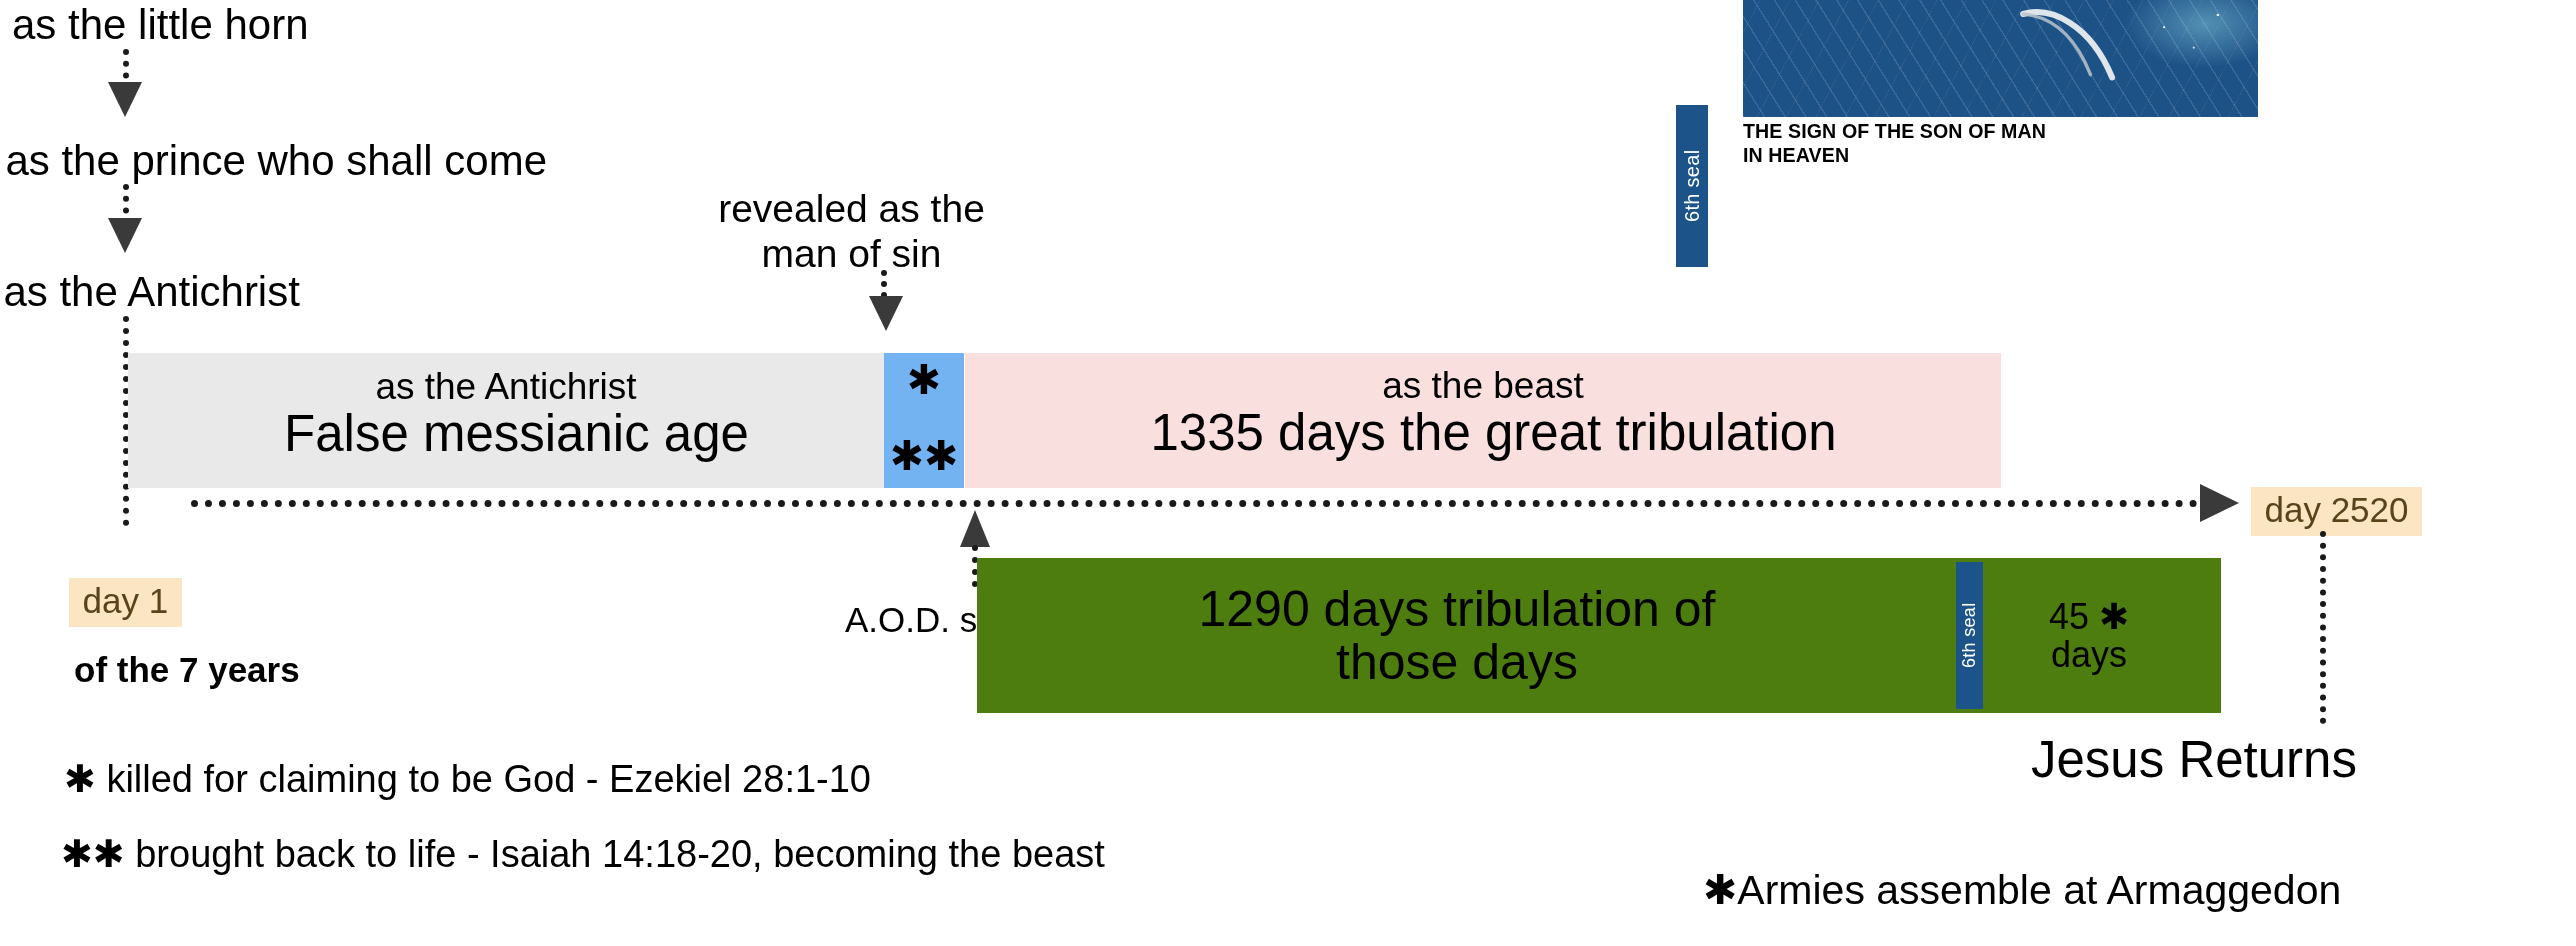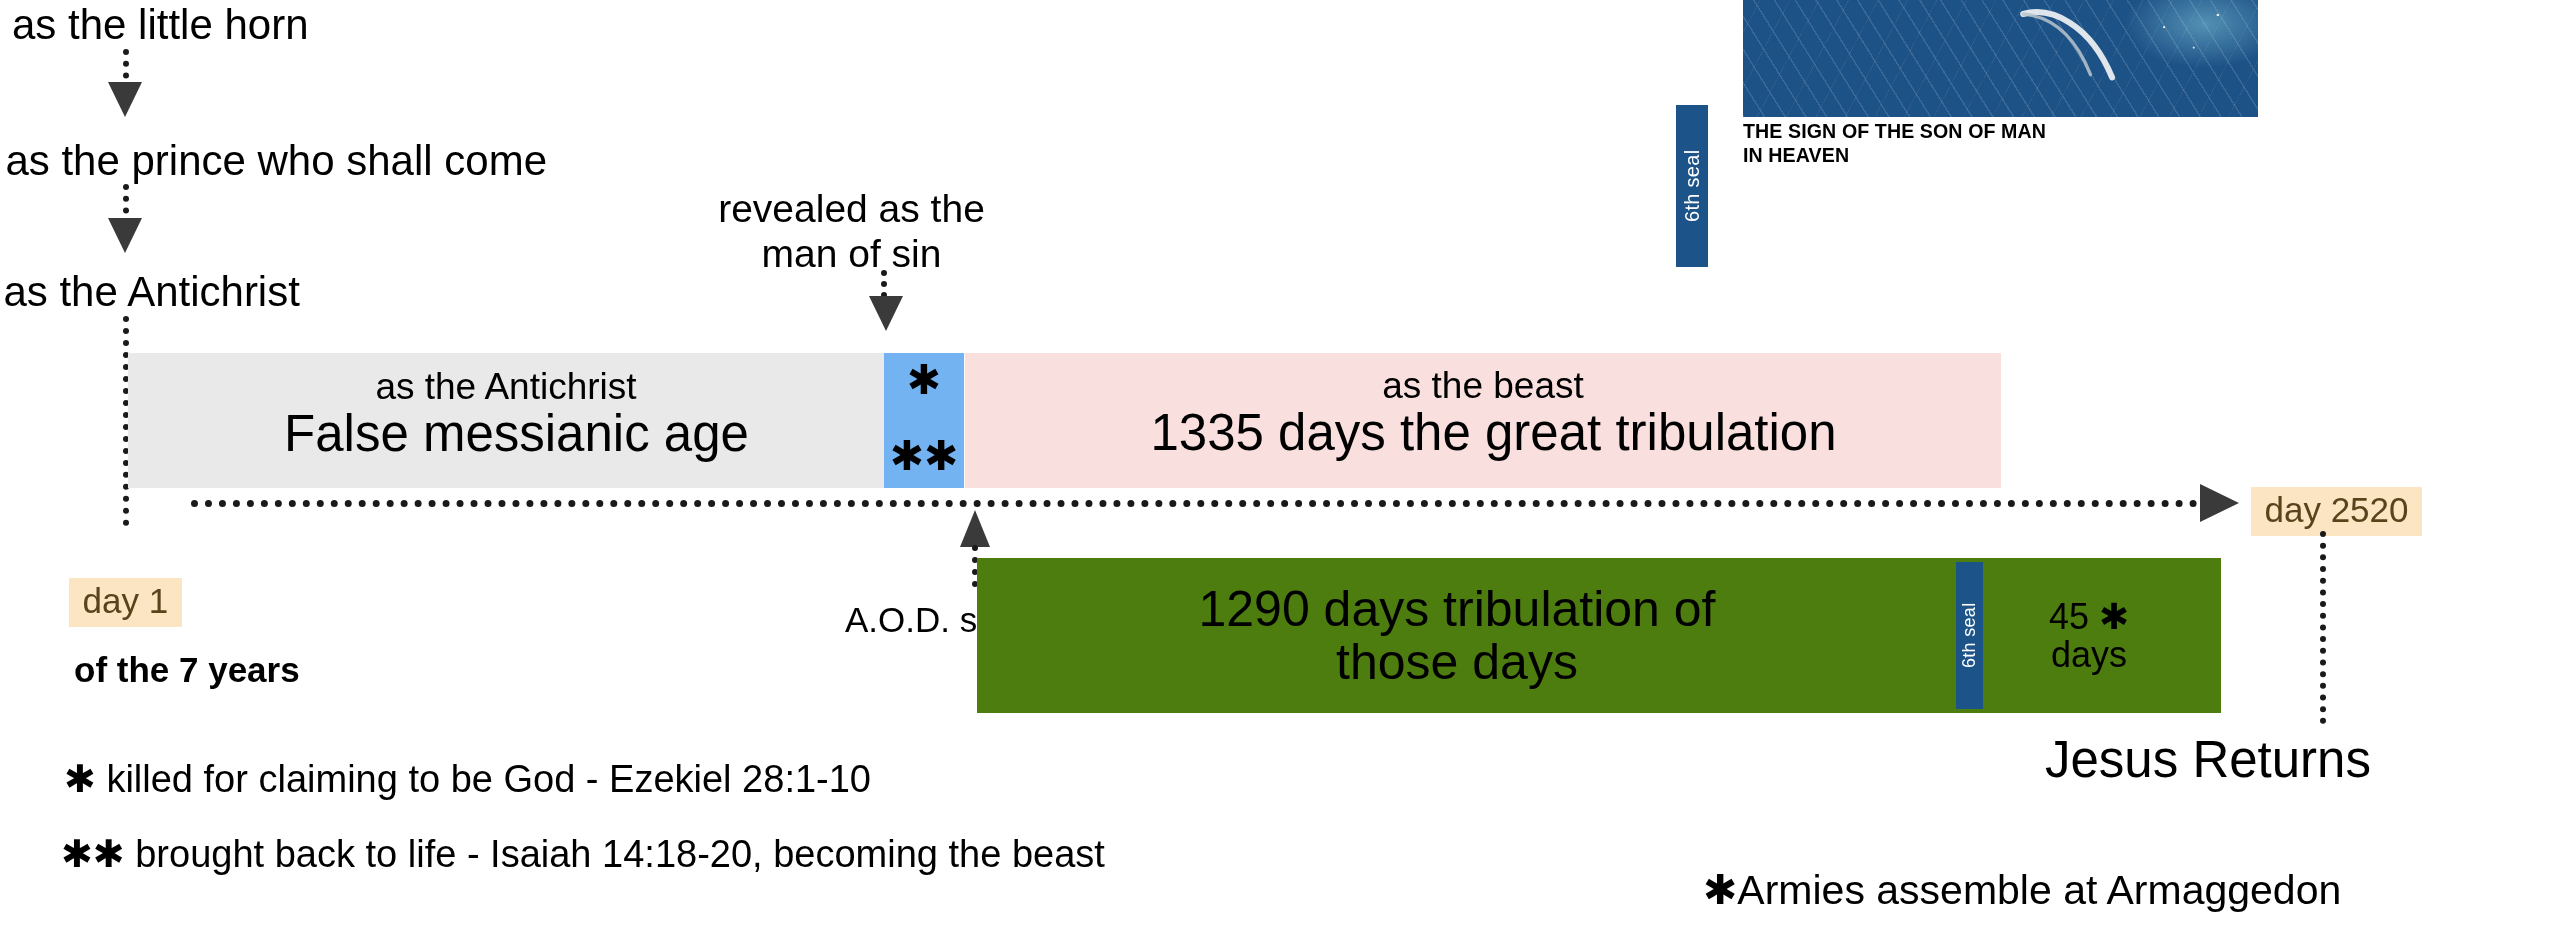--- a/index.html
+++ b/index.html
@@ -156,7 +156,7 @@
 
   #lbl-aod { left:845px; top:602px; font-size:35px; }
 
-  #lbl-jesus { left:2031px; top:733px; font-size:51px;margin-left:14px; }
+  #lbl-jesus { left:2031px; top:733px; font-size:51px; }
 
   
   .foot { font-size:38px; }

